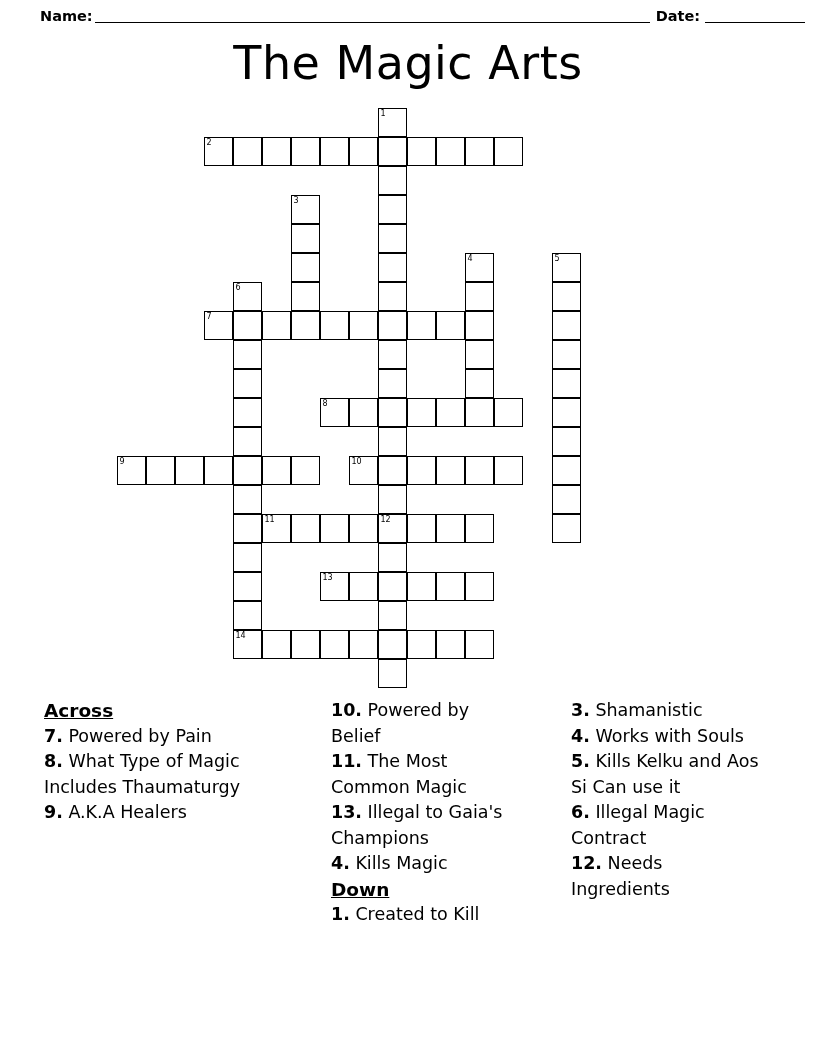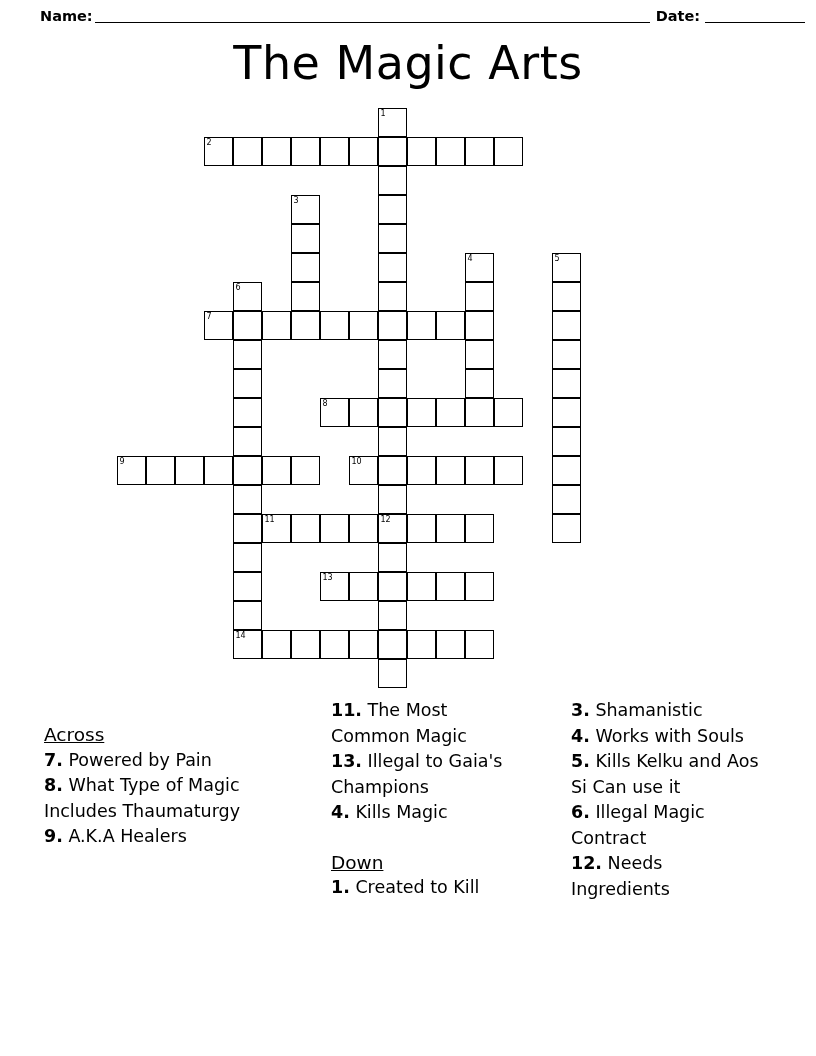--- a/index.html
+++ b/index.html
@@ -92,10 +92,9 @@
   .clue-col.col2 { padding-left: 44px; }
   .clue-col.col3 { padding-left: 41px; }
   .clue-head {
-    font-weight: normal;
+    font-weight: bold;
     text-decoration: underline;
     font-size: 18.5px;
-    margin-top: 24px;
   }
   .clue {
     margin: 0;

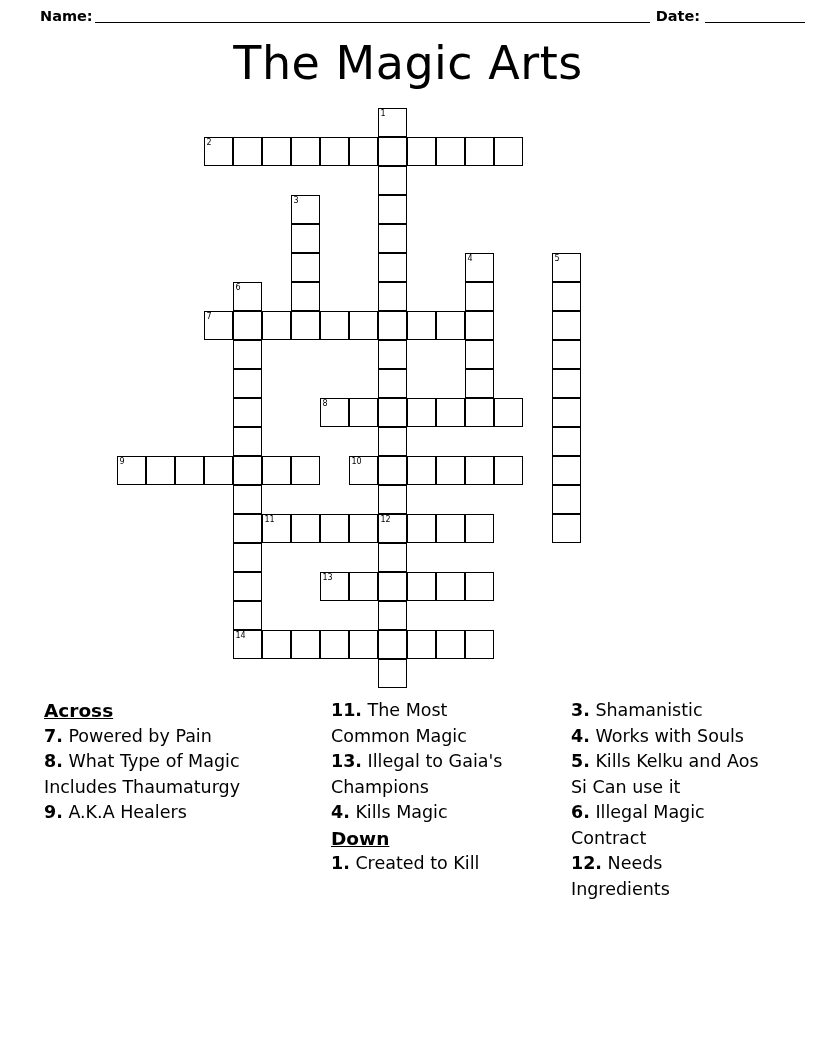--- a/index.html
+++ b/index.html
@@ -257,6 +257,7 @@
       <div class="clue"><b>9.</b><span> A.K.A Healers</span></div>
     </div>
     <div class="clue-col col2">
+      <div class="clue"><b>10.</b><span> Powered by Belief</span></div>
       <div class="clue"><b>11.</b><span> The Most Common Magic</span></div>
       <div class="clue"><b>13.</b><span> Illegal to Gaia's Champions</span></div>
       <div class="clue"><b>4.</b><span> Kills Magic</span></div>

